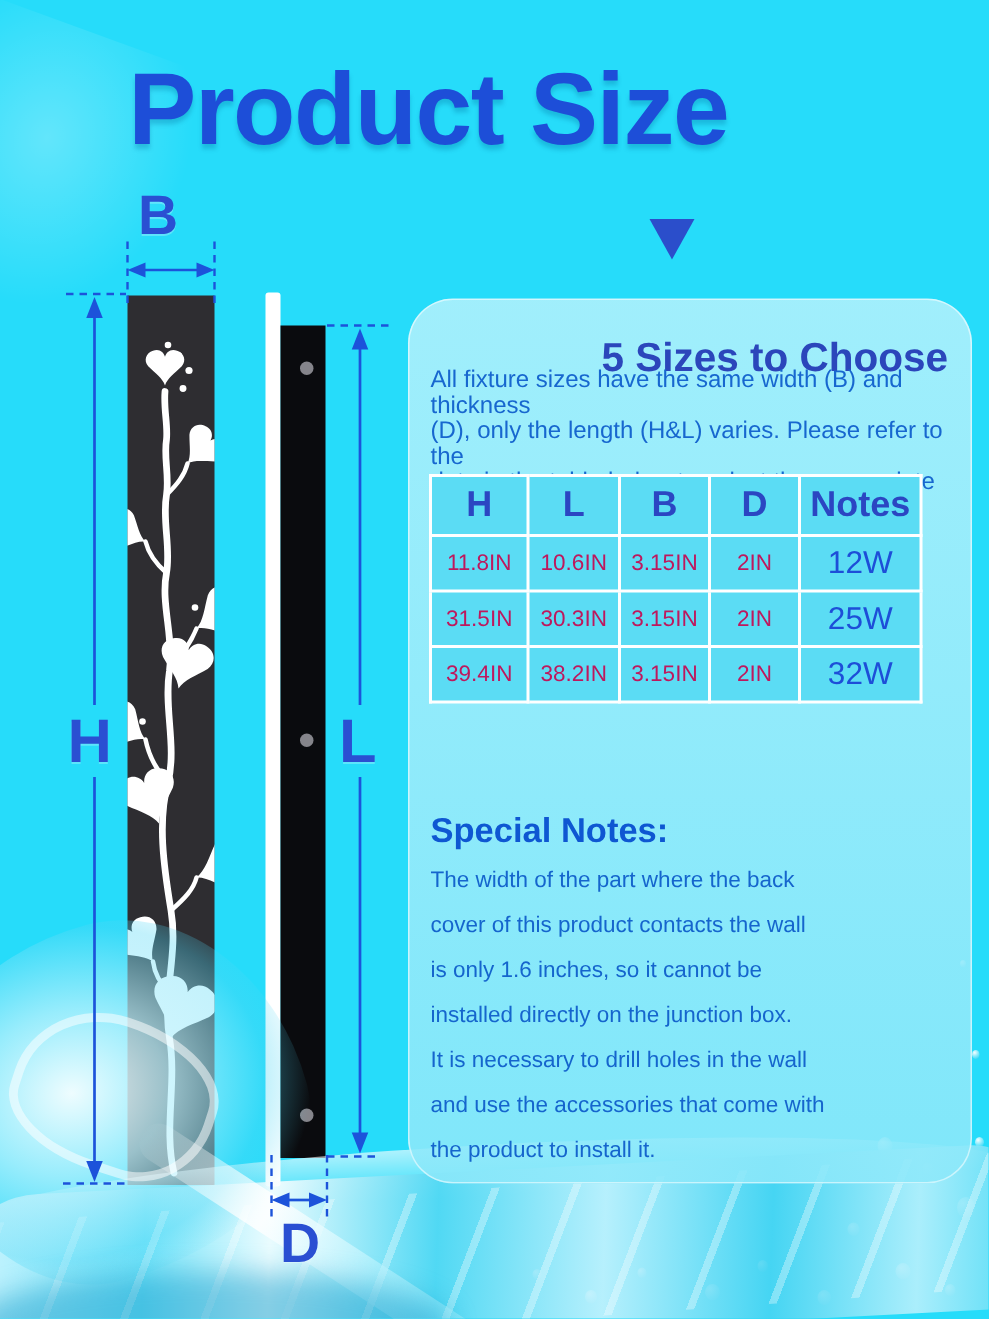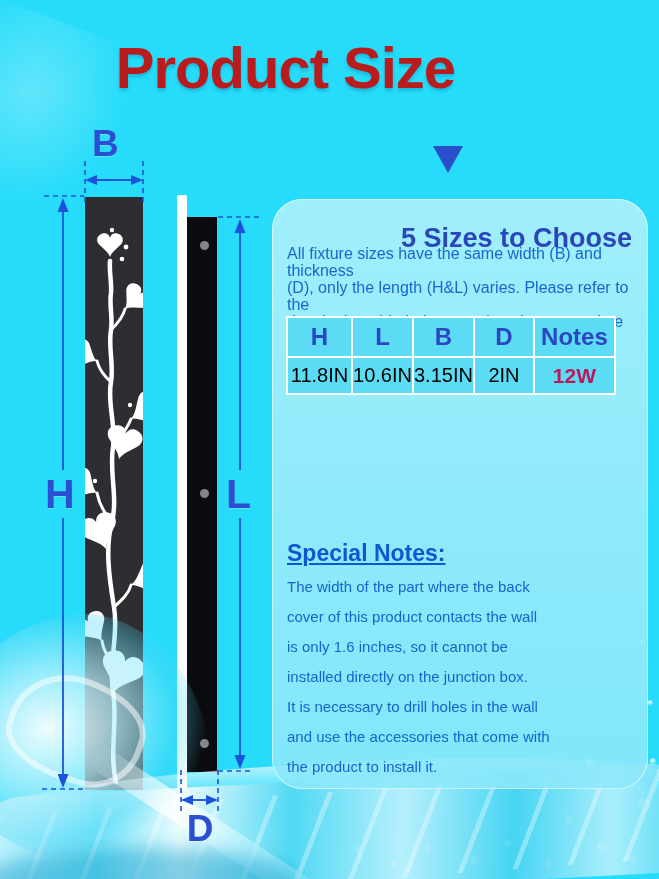--- a/index.html
+++ b/index.html
@@ -11,7 +11,7 @@
   
   .title{
     position:absolute;left:0;top:34px;width:571px;text-align:center;
-    font-size:58px;font-weight:bold;letter-spacing:-1px;color:#b91c1c;
+    font-size:68px;font-weight:bold;letter-spacing:-1px;color:#1d4ed8;
     text-shadow:0 3px 3px rgba(0,110,160,.30);
     z-index:6;
   }

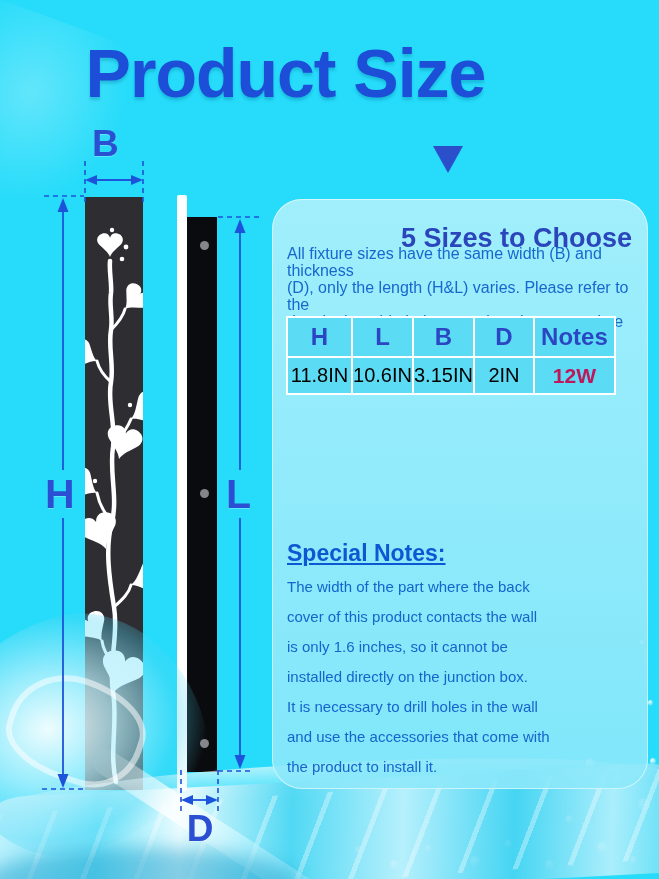--- a/index.html
+++ b/index.html
@@ -74,7 +74,7 @@
     height:38px;font-size:24px;font-weight:bold;color:#2b46c2;
   }
   .size-table td{
-    height:35px;font-size:20px;color:#000000;font-weight:normal;
+    height:35px;font-size:15px;color:#be185d;font-weight:normal;
   }
   .size-table td.watt{
     font-size:21px;font-weight:bold;color:#be185d;

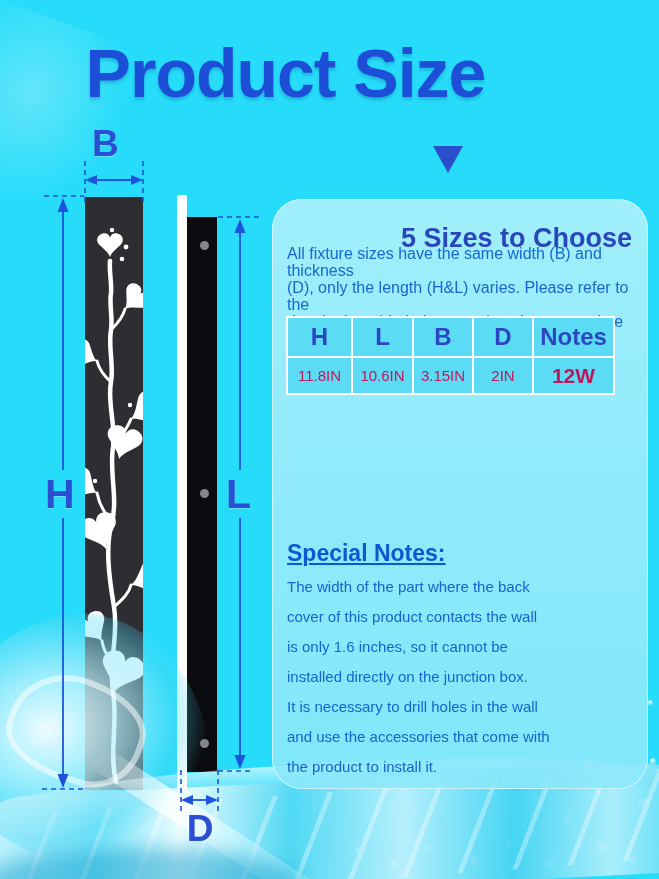--- a/index.html
+++ b/index.html
@@ -77,7 +77,7 @@
     height:35px;font-size:15px;color:#be185d;font-weight:normal;
   }
   .size-table td.watt{
-    font-size:21px;font-weight:bold;color:#be185d;
+    font-size:21px;font-weight:normal;color:#1d4ed8;
   }
   .notes-heading{
     position:absolute;left:15px;top:341px;margin:0;

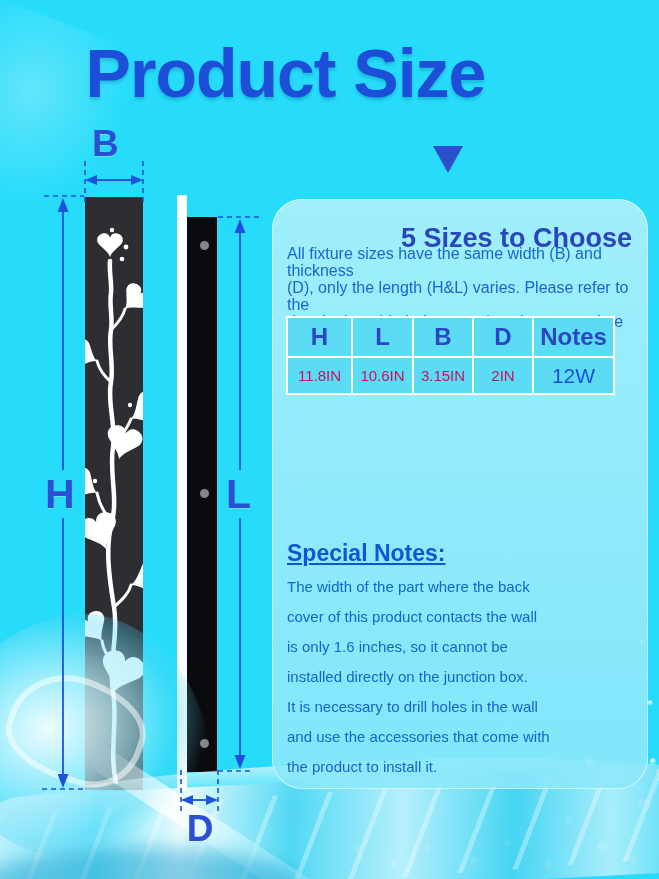--- a/index.html
+++ b/index.html
@@ -255,6 +255,13 @@
           <td>2IN</td>
           <td class="watt">12W</td>
         </tr>
+        <tr>
+          <td>31.5IN</td>
+          <td>30.3IN</td>
+          <td>3.15IN</td>
+          <td>2IN</td>
+          <td class="watt">25W</td>
+        </tr>
       </tbody>
   </table>
   <h3 class="notes-heading">Special Notes:</h3>

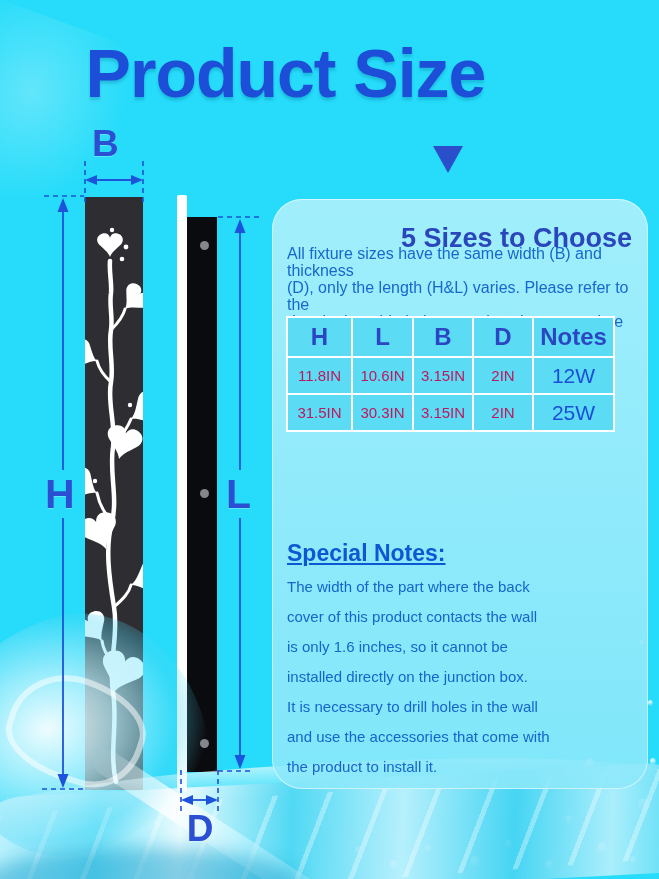--- a/index.html
+++ b/index.html
@@ -262,6 +262,13 @@
           <td>2IN</td>
           <td class="watt">25W</td>
         </tr>
+        <tr>
+          <td>39.4IN</td>
+          <td>38.2IN</td>
+          <td>3.15IN</td>
+          <td>2IN</td>
+          <td class="watt">32W</td>
+        </tr>
       </tbody>
   </table>
   <h3 class="notes-heading">Special Notes:</h3>

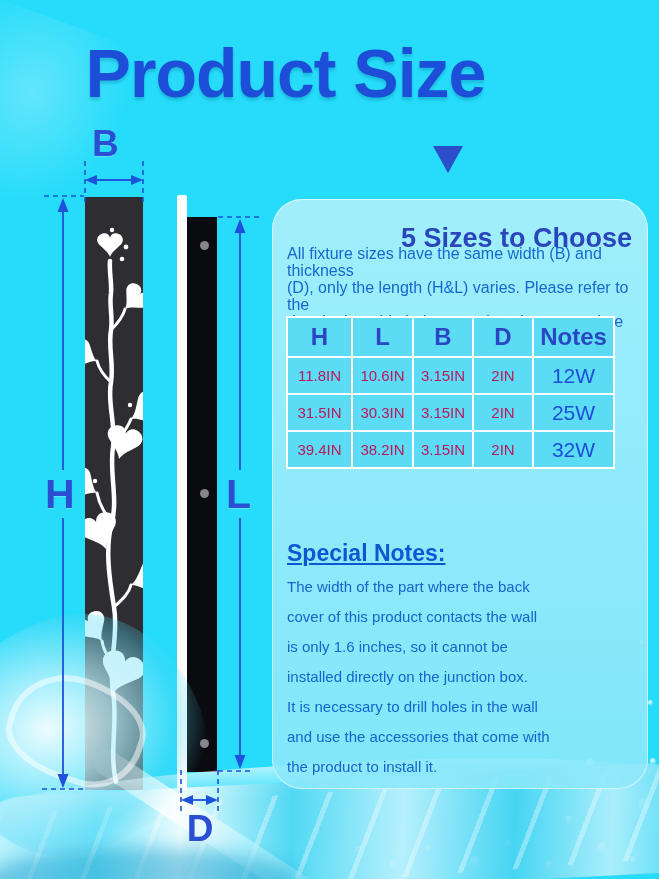--- a/index.html
+++ b/index.html
@@ -81,7 +81,7 @@
   }
   .notes-heading{
     position:absolute;left:15px;top:341px;margin:0;
-    font-size:23px;font-weight:bold;color:#0e57d2;text-decoration:underline;
+    font-size:23px;font-weight:bold;color:#0e57d2;
   }
   .notes-body{
     position:absolute;left:15px;top:373px;width:356px;

